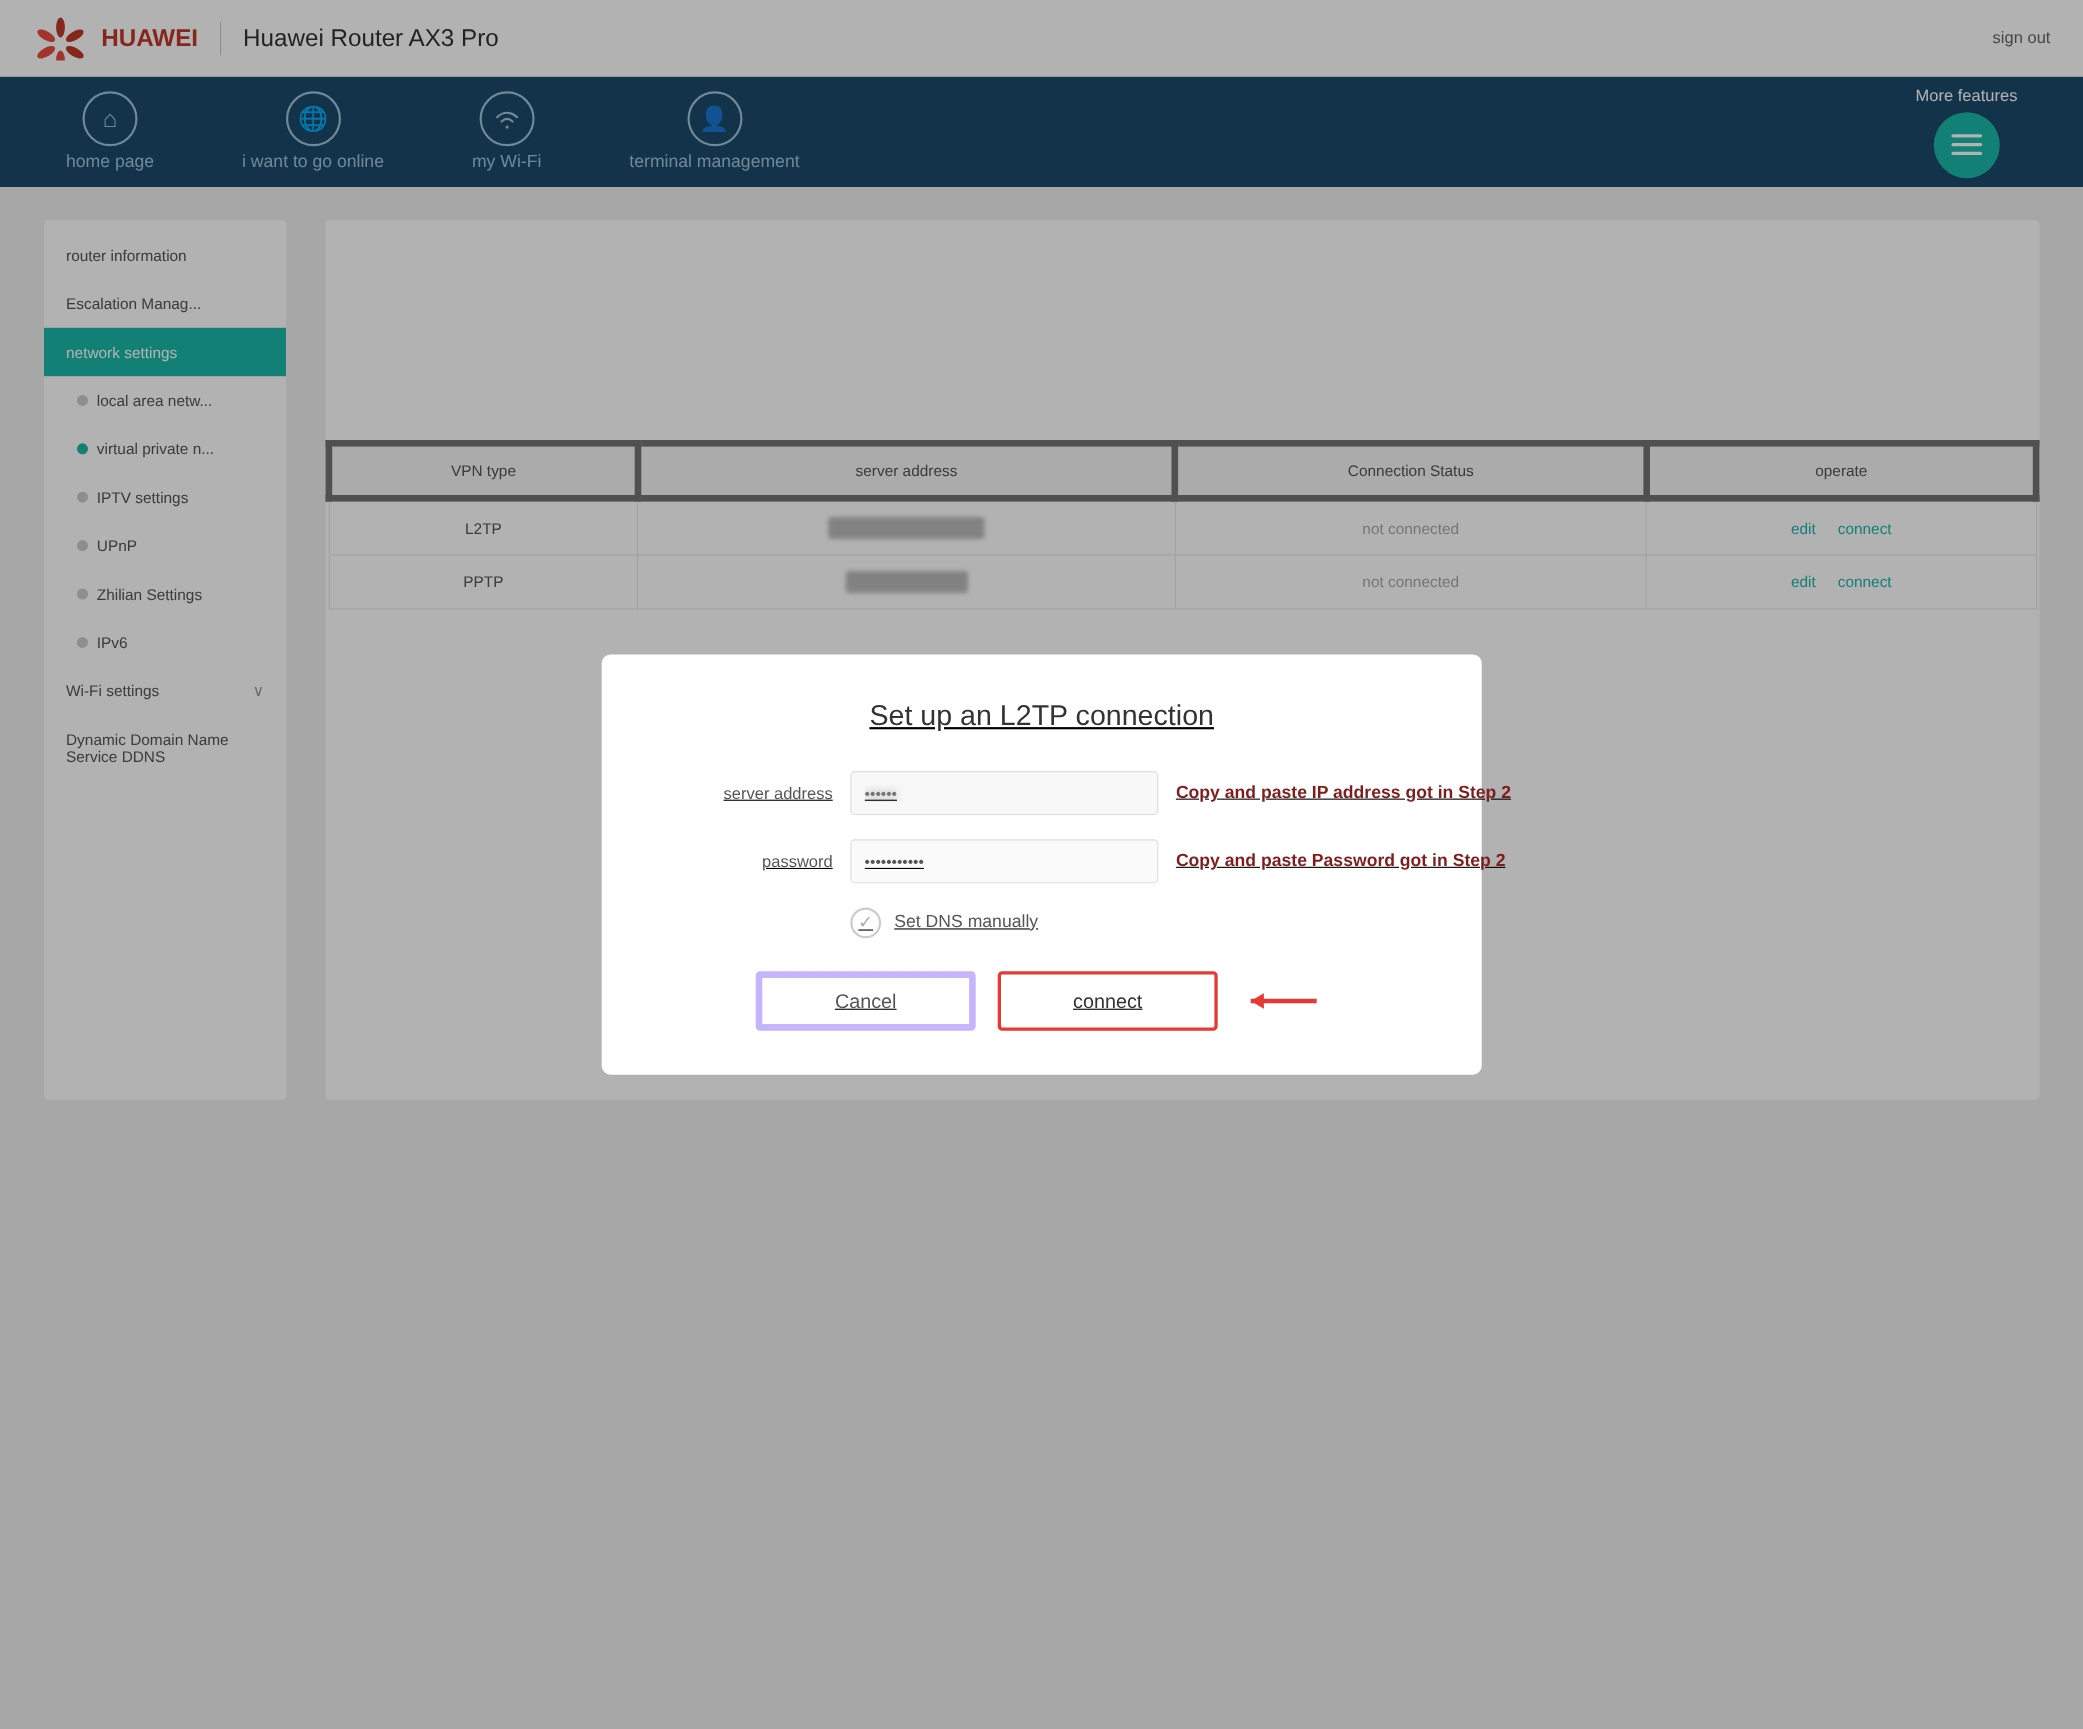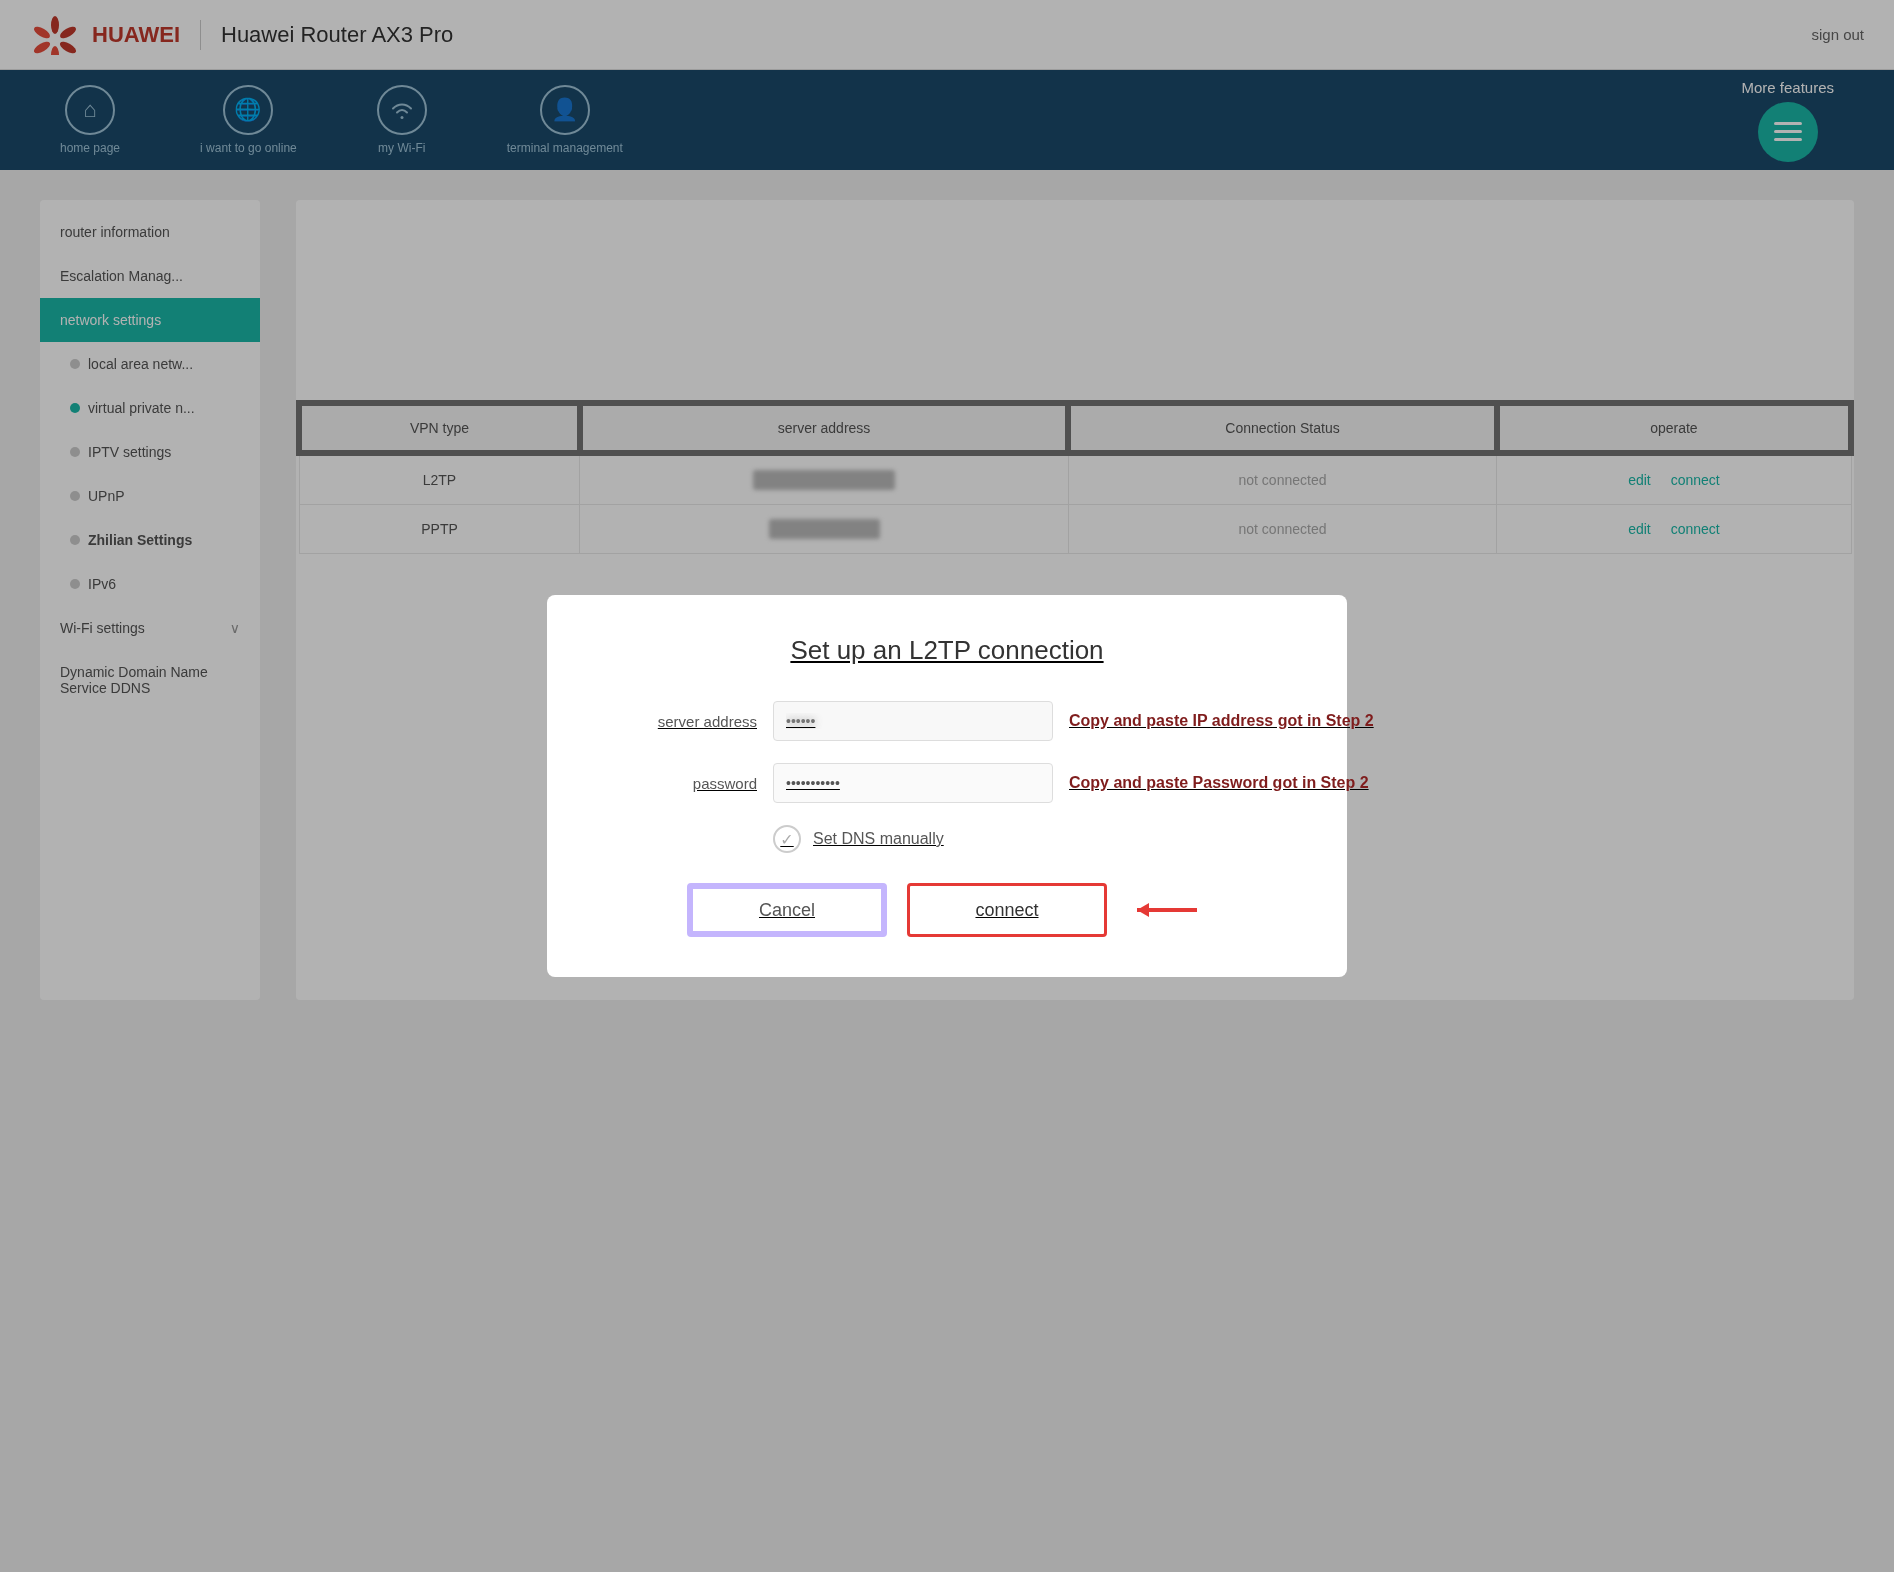--- a/index.html
+++ b/index.html
@@ -70,7 +70,7 @@
       color: #a0c4d8;
     }
     .nav-item-label {
-      font-size: 12px;
+      font-size: 16px;
       color: #a0c4d8;
     }
     .nav-more {

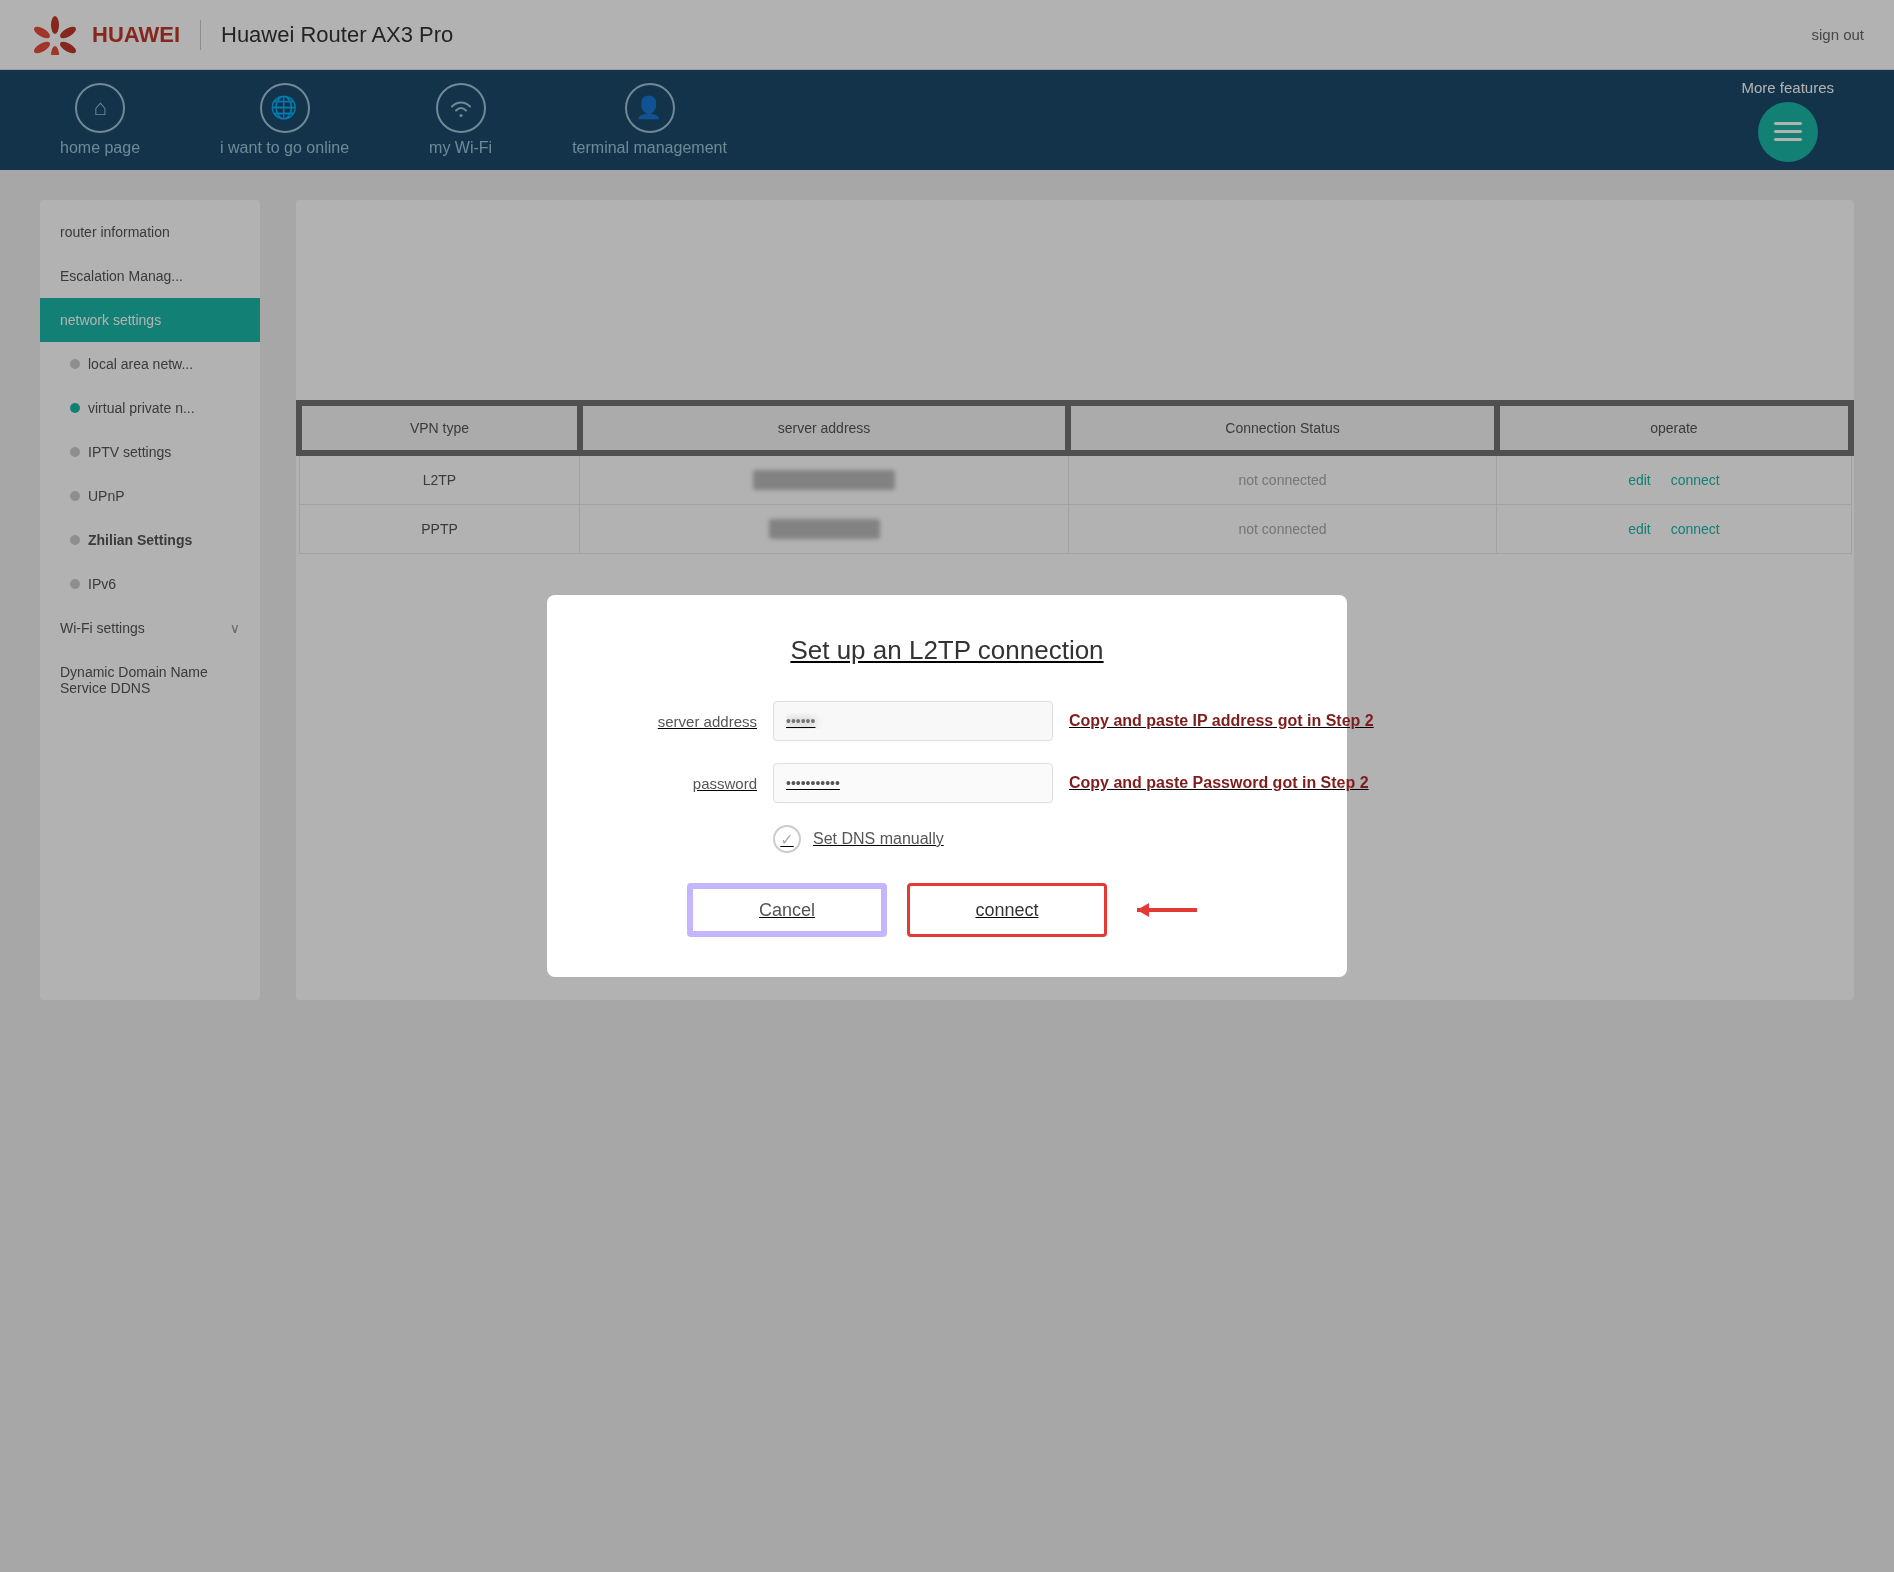--- a/index.html
+++ b/index.html
@@ -392,7 +392,7 @@
       <span class="sidebar-dot"></span>
       <span>UPnP</span>
     </div>
-    <div class="sidebar-item" style="padding-left:30px;font-weight:bold;">
+    <div class="sidebar-item" style="padding-left:30px;">
       <span class="sidebar-dot"></span>
       <span>Zhilian Settings</span>
     </div>

